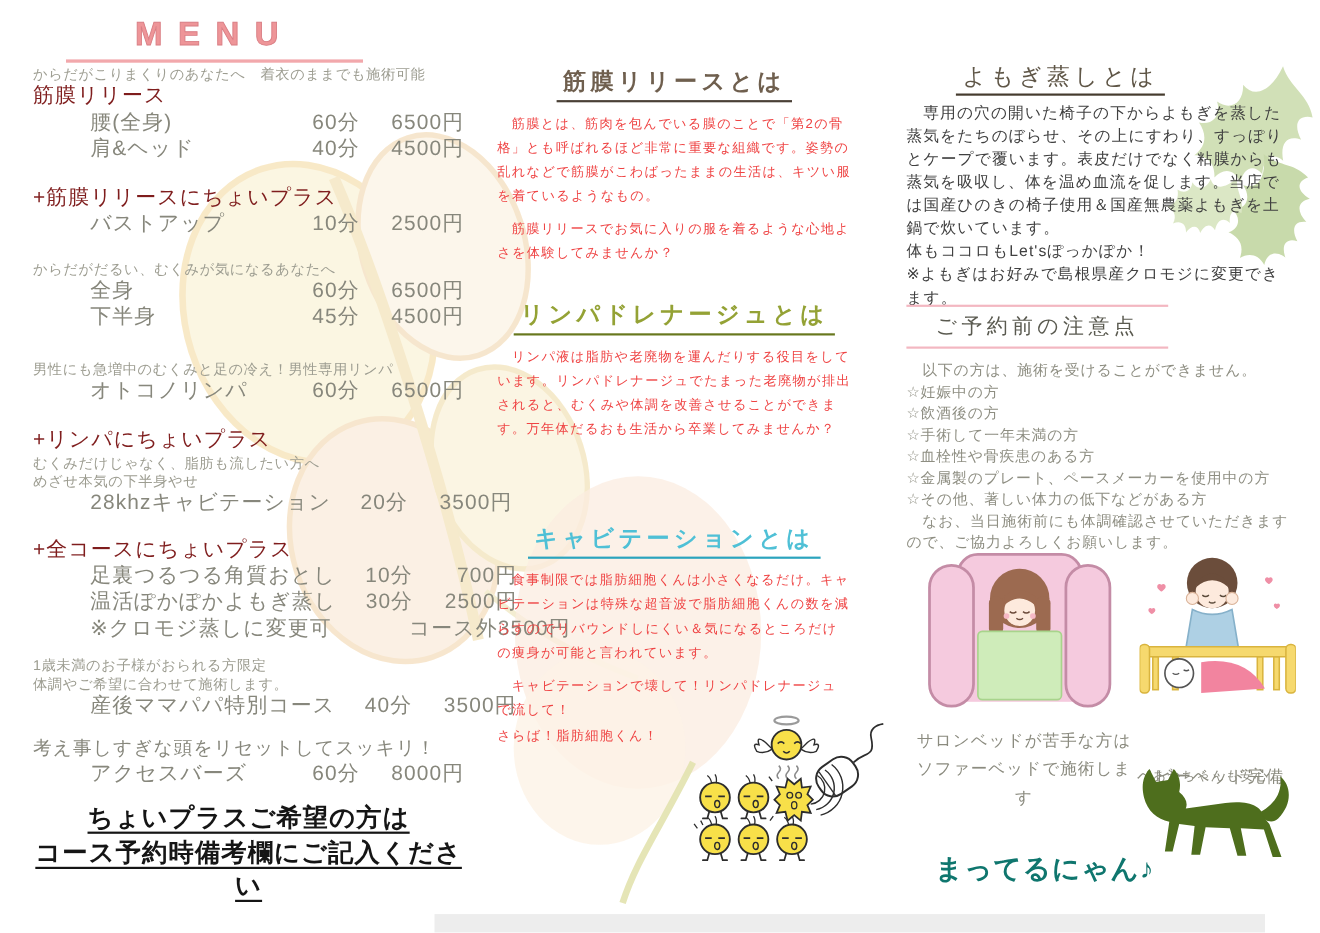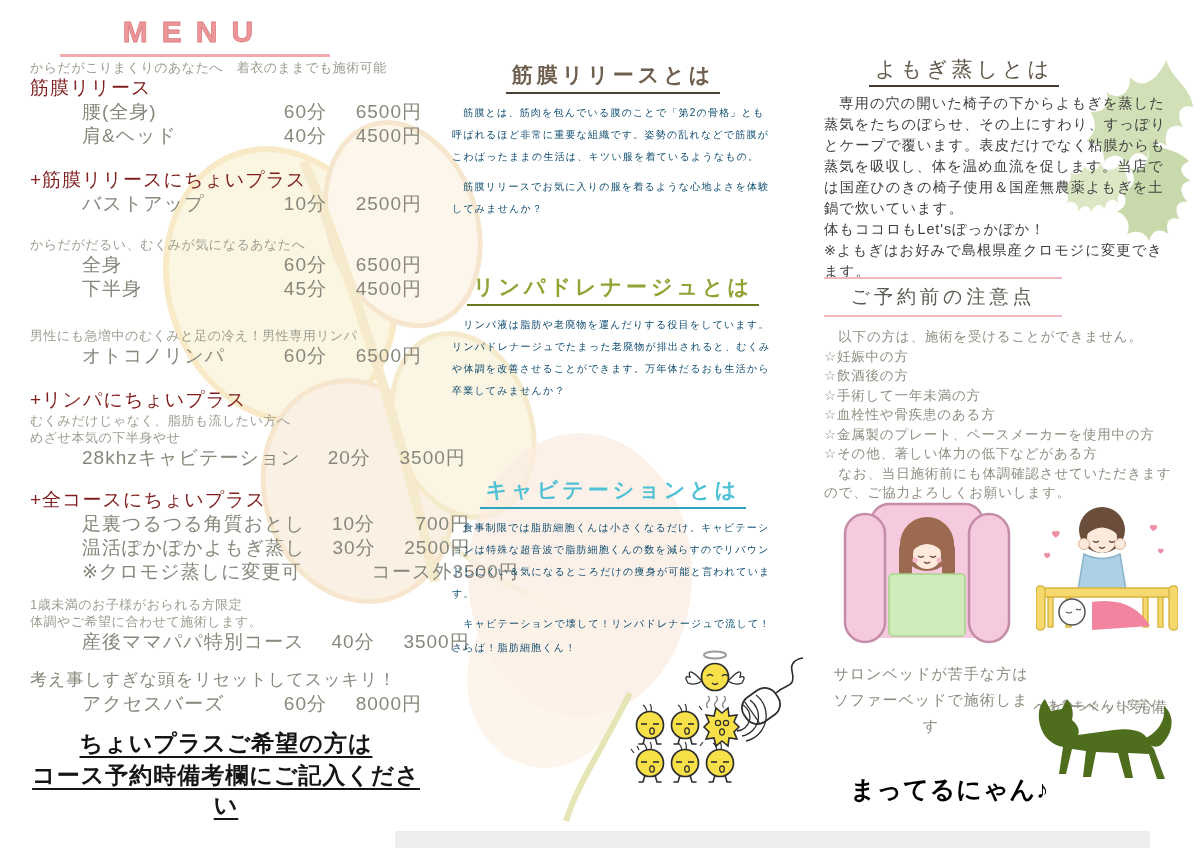--- a/index.html
+++ b/index.html
@@ -31,7 +31,7 @@
   .t-kinmaku span{color:#6f5f4e;border-bottom:2px solid #4a4036;}
   .t-lymph span{color:#94a235;border-bottom:2px solid #68781e;}
   .t-cavi span{color:#4fc0d6;border-bottom:2px solid #2ba4bd;}
-  .sec p{margin:8px 0 0;font-size:10px;line-height:22px;color:#0c4a6e;letter-spacing:1.2px;}
+  .sec p{margin:8px 0 0;font-size:12px;line-height:22px;color:#ef4444;letter-spacing:1.2px;}
   
   .col-right{position:absolute;left:824px;top:55px;width:348px;}
   .yomogi-title-wrap{width:280px;text-align:center;margin:0;}

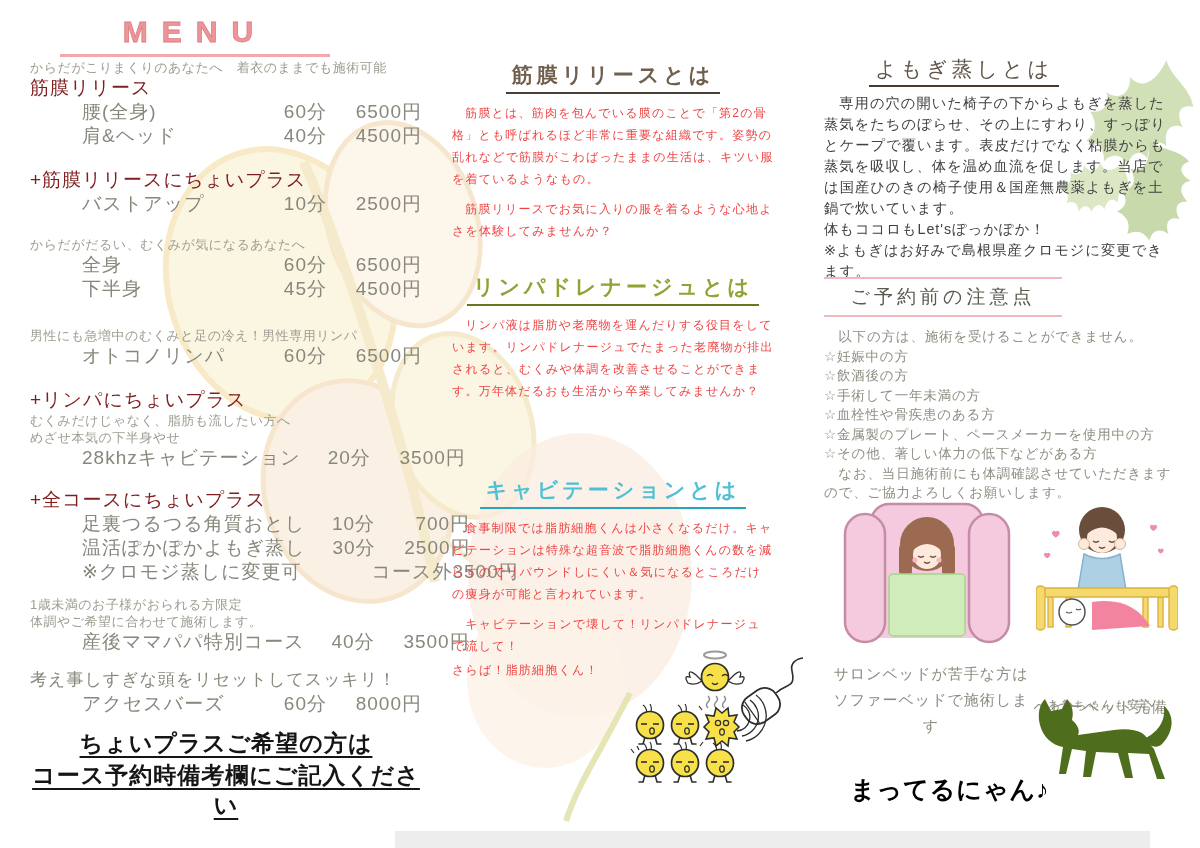--- a/index.html
+++ b/index.html
@@ -44,7 +44,7 @@
   .notice-body{margin-top:10px;font-size:13.5px;line-height:19.5px;color:#8e8e82;letter-spacing:0.8px;}
   .notice-body p{margin:0;}
   .caption{position:absolute;text-align:center;font-size:15px;line-height:26px;color:#8b8b7f;letter-spacing:1px;}
-  .cat-text{position:absolute;left:850px;top:748px;font-size:25px;font-weight:bold;color:#000000;letter-spacing:1px;}
+  .cat-text{position:absolute;left:850px;top:748px;font-size:25px;font-weight:bold;color:#0f766e;letter-spacing:1px;}
   .bottom-bar{position:absolute;left:395px;top:831px;width:755px;height:17px;background:#ededed;}
   .deco{position:absolute;}
 </style>

